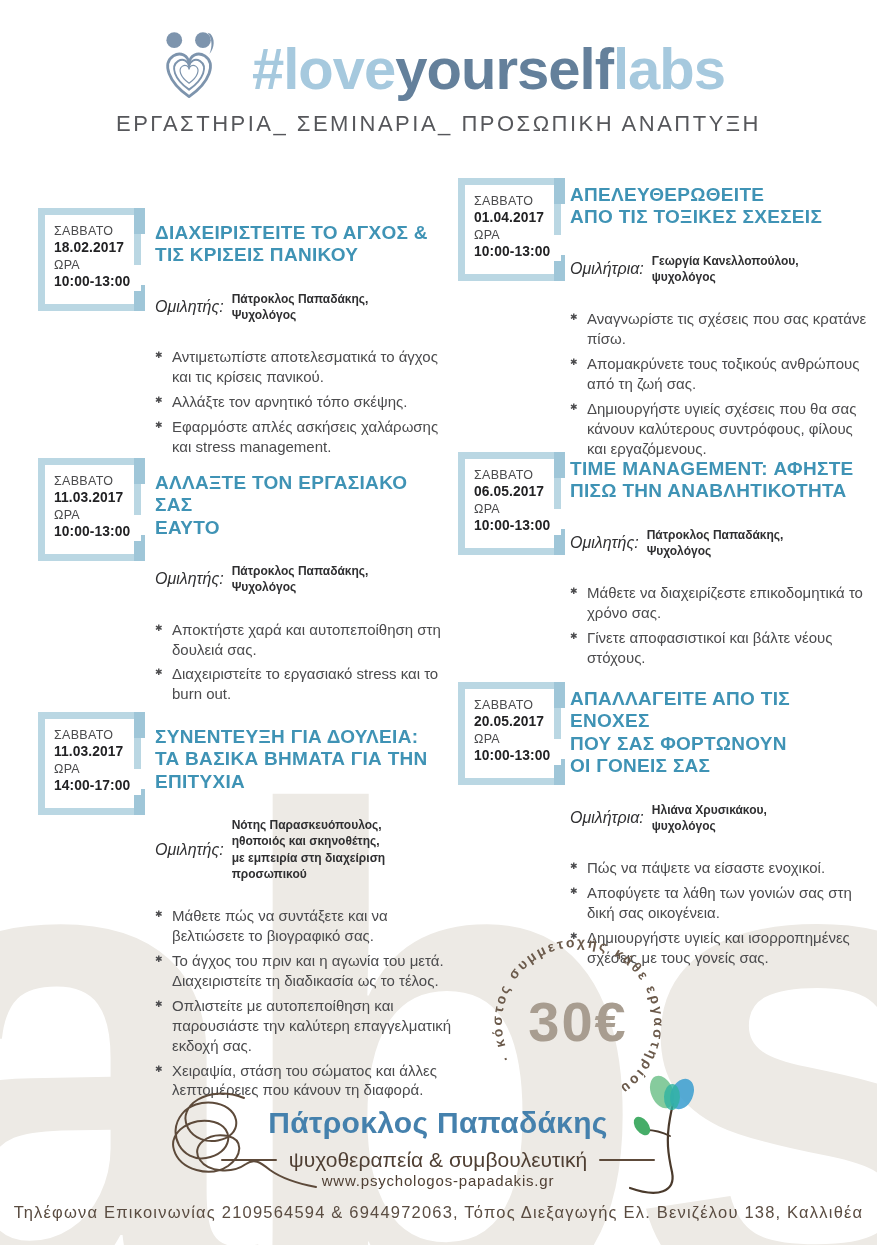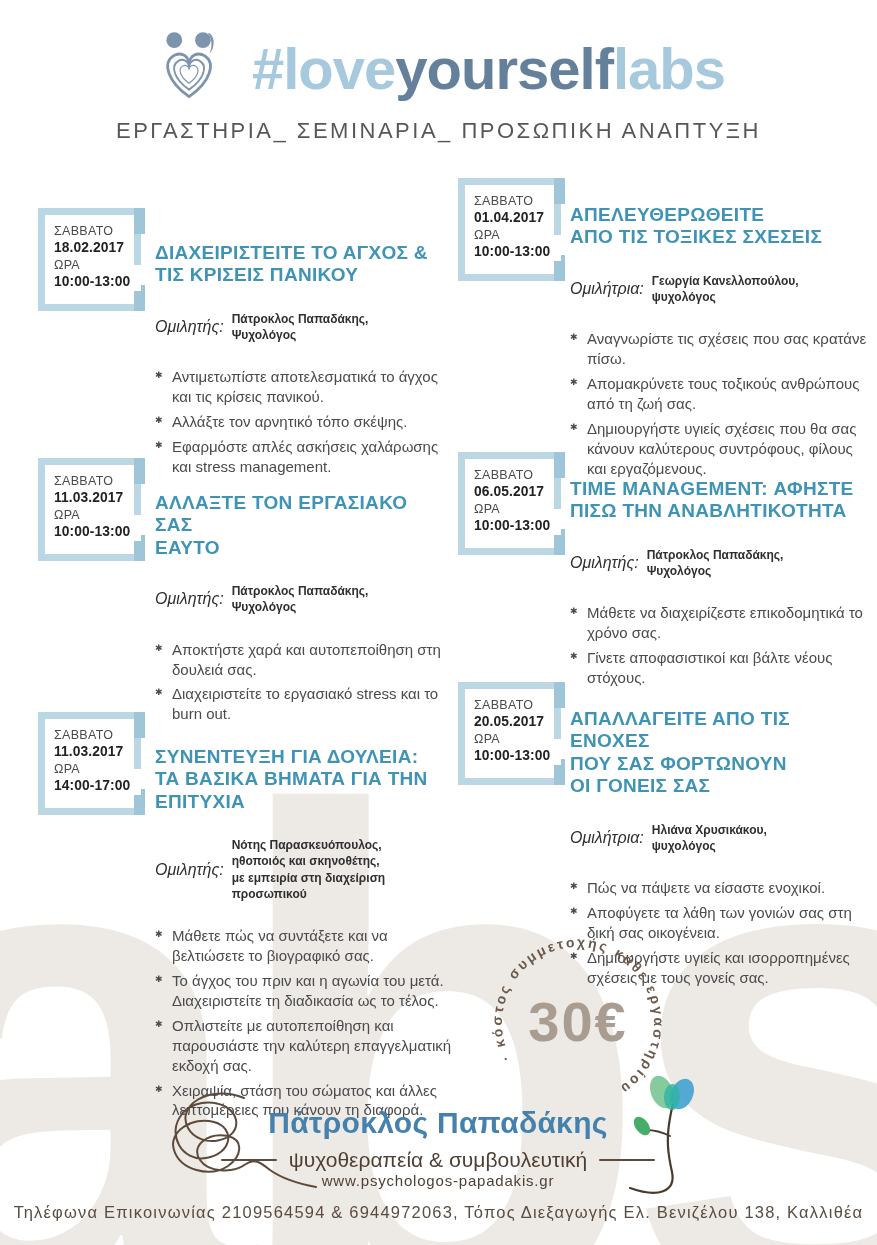--- a/index.html
+++ b/index.html
@@ -15,7 +15,7 @@
   .wordmark{font-size:58px;font-weight:bold;letter-spacing:-1px;line-height:1;}
   .wm-light{color:#a6c9de;}
   .wm-dark{color:#64809b;}
-  .subtitle{margin-top:10px;font-size:22px;letter-spacing:2.5px;color:#56575b;}
+  .subtitle{margin-top:3px;font-size:22px;letter-spacing:2.5px;color:#56575b;}
   
   .workshop{position:absolute;z-index:2;}
   .datebox{position:absolute;left:0;top:0;width:103px;height:103px;box-sizing:border-box;

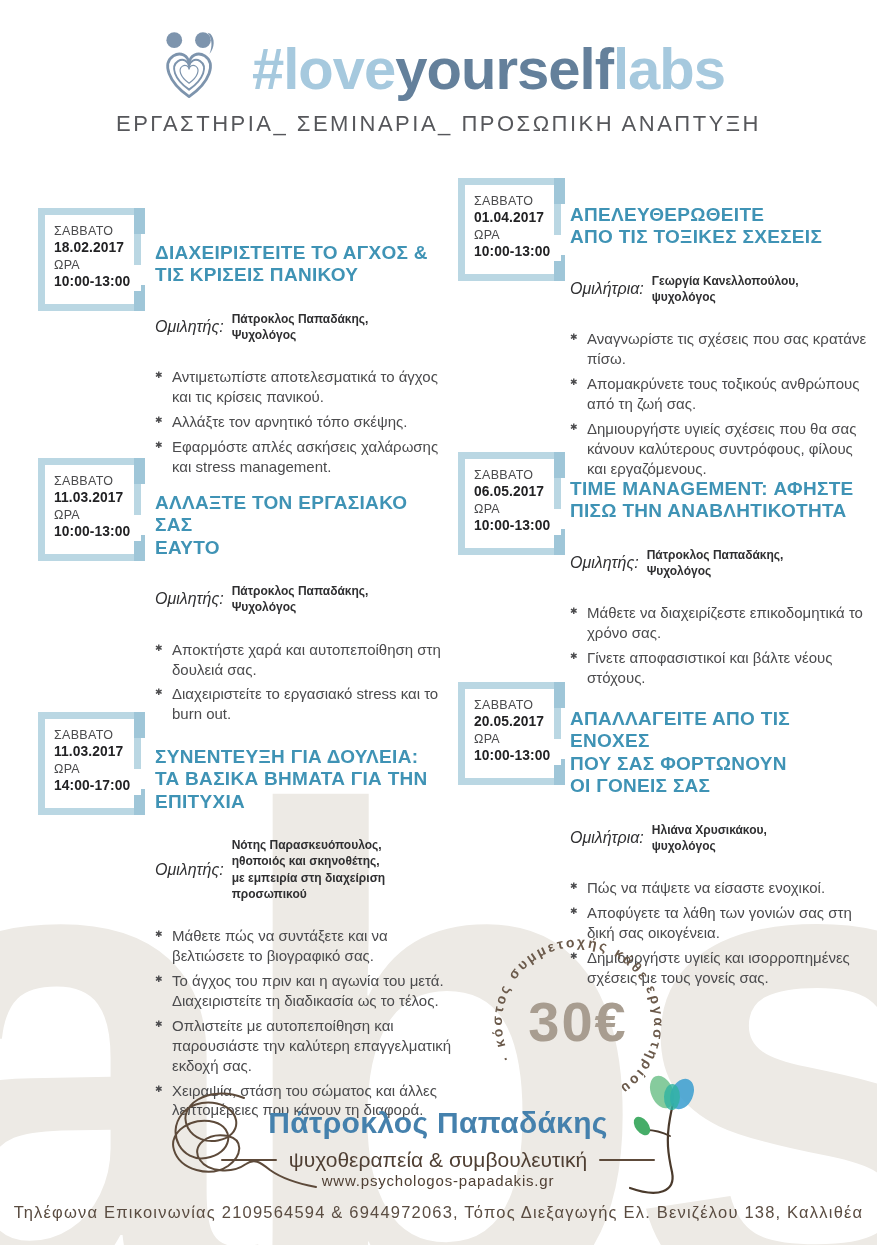--- a/index.html
+++ b/index.html
@@ -27,7 +27,7 @@
   .db-inner{padding:8px 0 0 9px;line-height:1.3;}
   .db-day{font-size:12.5px;color:#4a4a4c;letter-spacing:.3px;}
   .db-strong{font-size:13.8px;font-weight:bold;color:#222224;letter-spacing:.1px;}
-  .wcontent{margin-left:117px;margin-top:20px;}
+  .wcontent{margin-left:117px;}
   .col-right .wcontent{margin-left:112px;}
   .wtitle{margin:0;font-size:19px;font-weight:bold;color:#3f93b5;line-height:1.18;
           letter-spacing:.3px;white-space:pre-line;}

